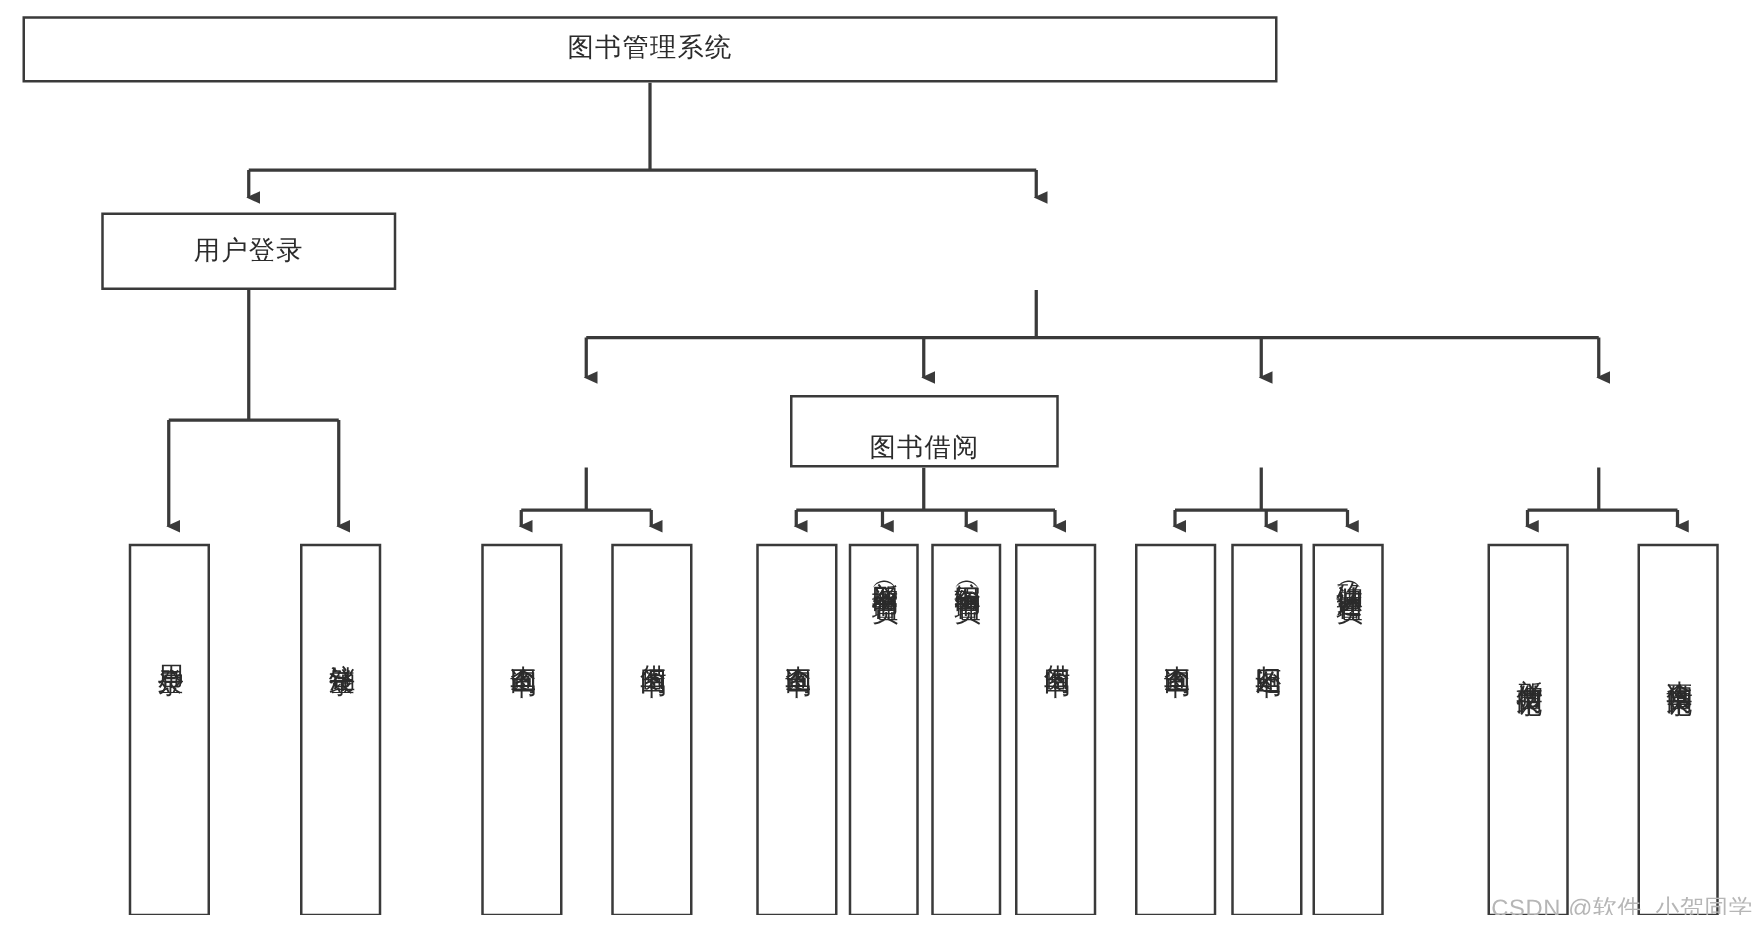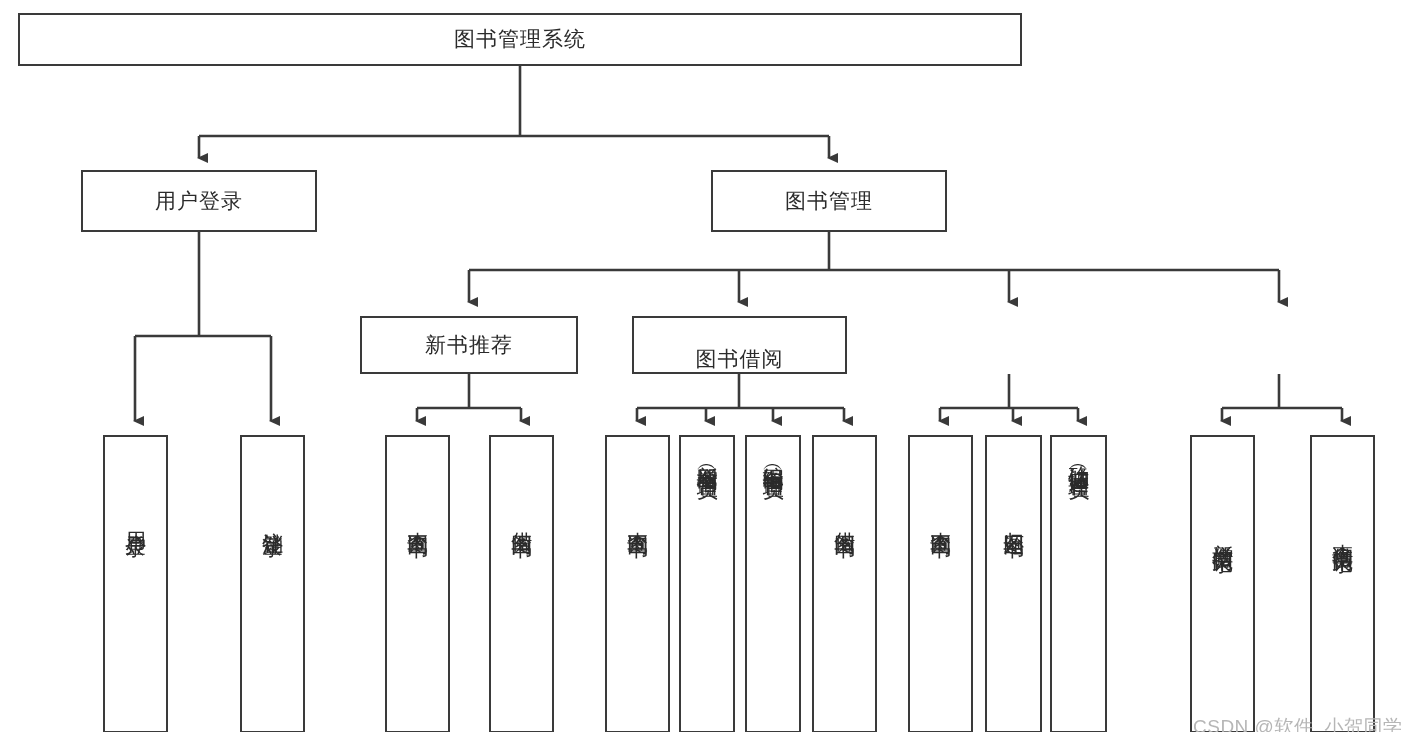--- a/index.html
+++ b/index.html
@@ -132,9 +132,6 @@
   <div class="node" style="left:81px; top:170px; width:236px; height:62px;">
     <span class="node-label">用户登录</span>
   </div>
-  <div class="node" style="left:711px; top:170px; width:236px; height:62px;">
-    <span class="node-label">图书管理</span>
-  </div>
 
   <div class="node" style="left:360px; top:316px; width:218px; height:58px;">
     <span class="node-label">新书推荐</span>

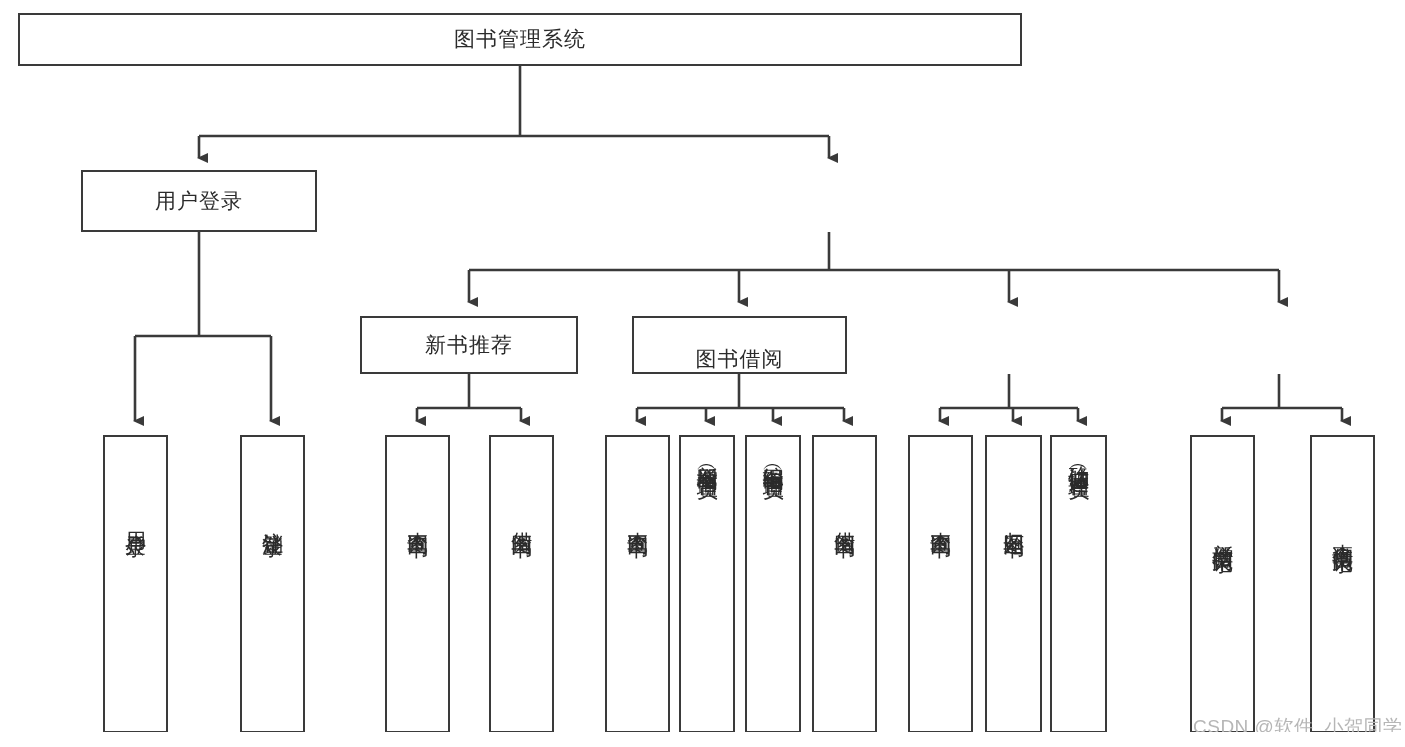--- a/index.html
+++ b/index.html
@@ -133,9 +133,6 @@
     <span class="node-label">用户登录</span>
   </div>
 
-  <div class="node" style="left:360px; top:316px; width:218px; height:58px;">
-    <span class="node-label">新书推荐</span>
-  </div>
   <div class="node" style="left:632px; top:316px; width:215px; height:58px;align-items:flex-end;">
     <span class="node-label">图书借阅</span>
   </div>

